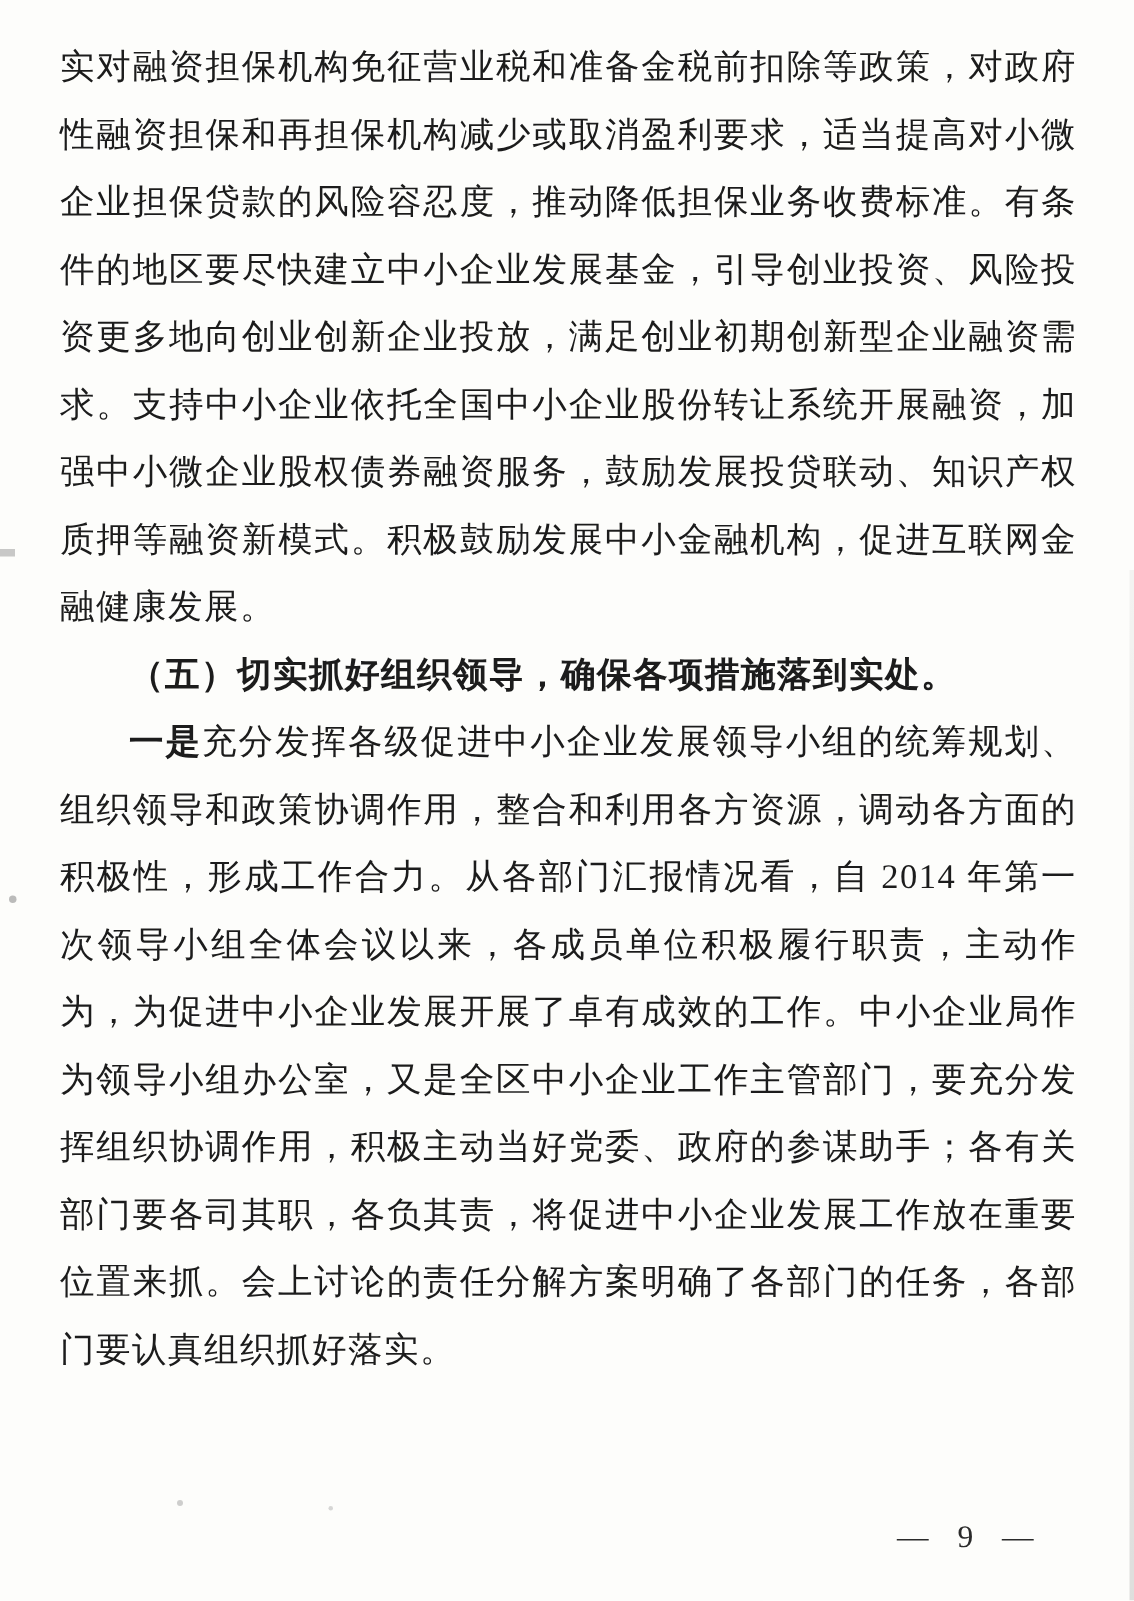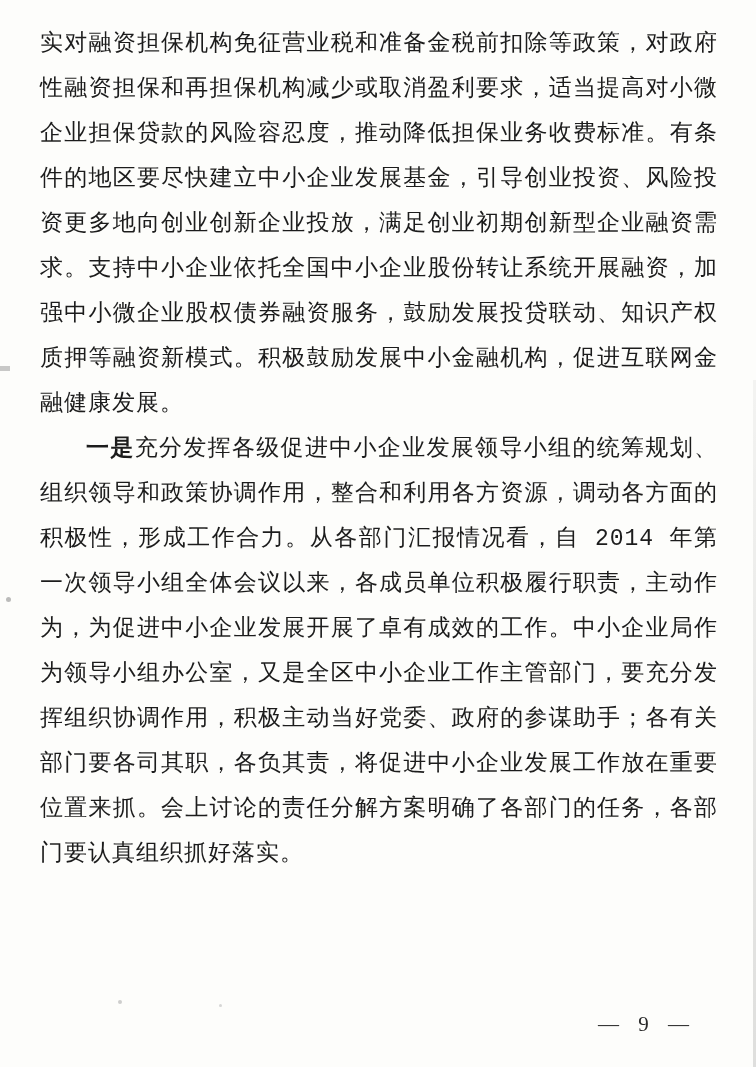--- a/index.html
+++ b/index.html
@@ -35,7 +35,6 @@
     margin: 0;
     padding: 0;
     word-break: break-all;
-    font-family: Liberation Mono, monospace;
   }
   .para.indent {
     text-indent: 2em;

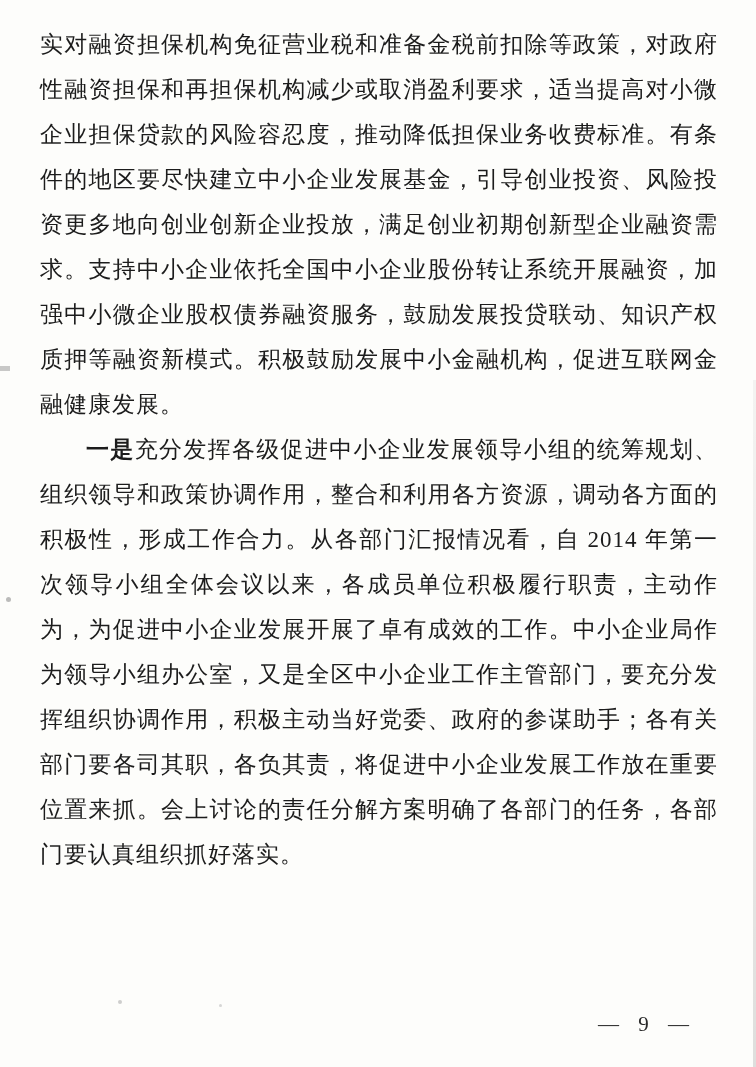--- a/index.html
+++ b/index.html
@@ -110,6 +110,7 @@
 
     <p class="para"><span class="lead"></span><span>实对融资担保机构免征营业税和准备金税前扣除等政策，对政府性融资担保和再担保机构减少或取消盈利要求，适当提高对小微企业担保贷款的风险容忍度，推动降低担保业务收费标准。有条件的地区要尽快建立中小企业发展基金，引导创业投资、风险投资更多地向创业创新企业投放，满足创业初期创新型企业融资需求。支持中小企业依托全国中小企业股份转让系统开展融资，加强中小微企业股权债券融资服务，鼓励发展投贷联动、知识产权质押等融资新模式。积极鼓励发展中小金融机构，促进互联网金融健康发展。</span></p>
 
+    <p class="para indent"><span class="lead">（五）切实抓好组织领导，确保各项措施落到实处。</span><span></span></p>
 
     <p class="para indent"><span class="lead">一是</span><span>充分发挥各级促进中小企业发展领导小组的统筹规划、组织领导和政策协调作用，整合和利用各方资源，调动各方面的积极性，形成工作合力。从各部门汇报情况看，自 2014 年第一次领导小组全体会议以来，各成员单位积极履行职责，主动作为，为促进中小企业发展开展了卓有成效的工作。中小企业局作为领导小组办公室，又是全区中小企业工作主管部门，要充分发挥组织协调作用，积极主动当好党委、政府的参谋助手；各有关部门要各司其职，各负其责，将促进中小企业发展工作放在重要位置来抓。会上讨论的责任分解方案明确了各部门的任务，各部门要认真组织抓好落实。</span></p>
 

